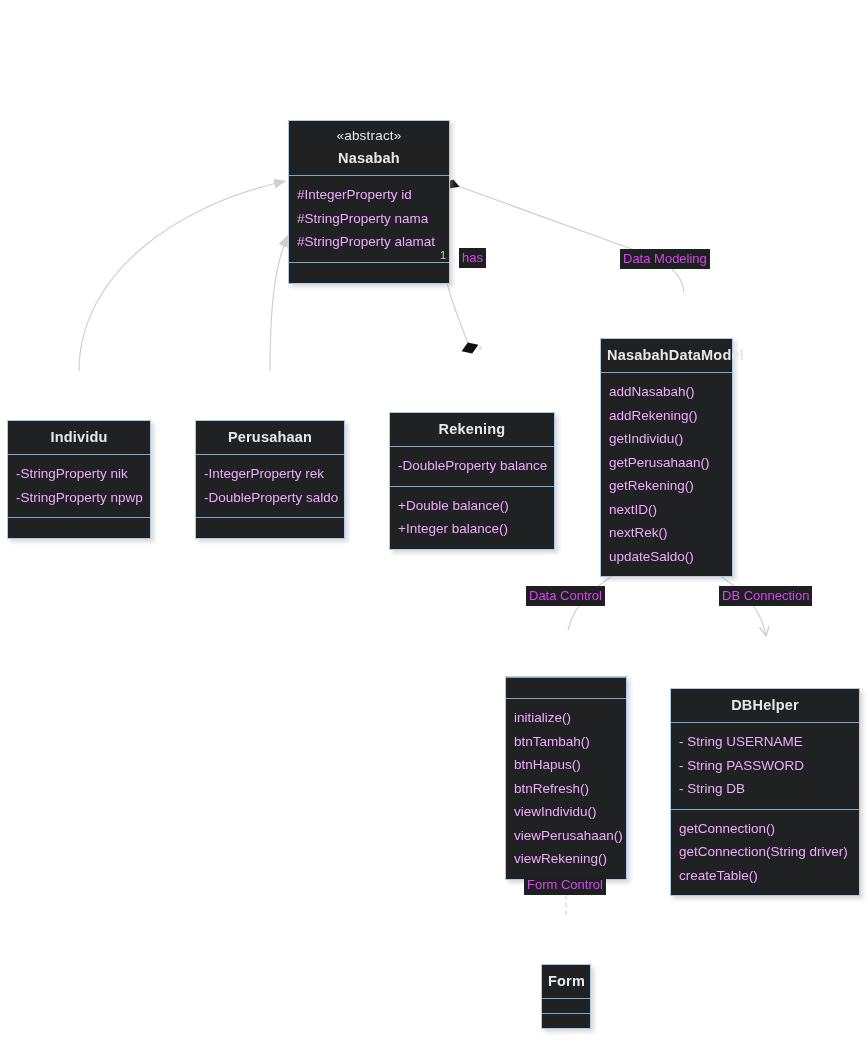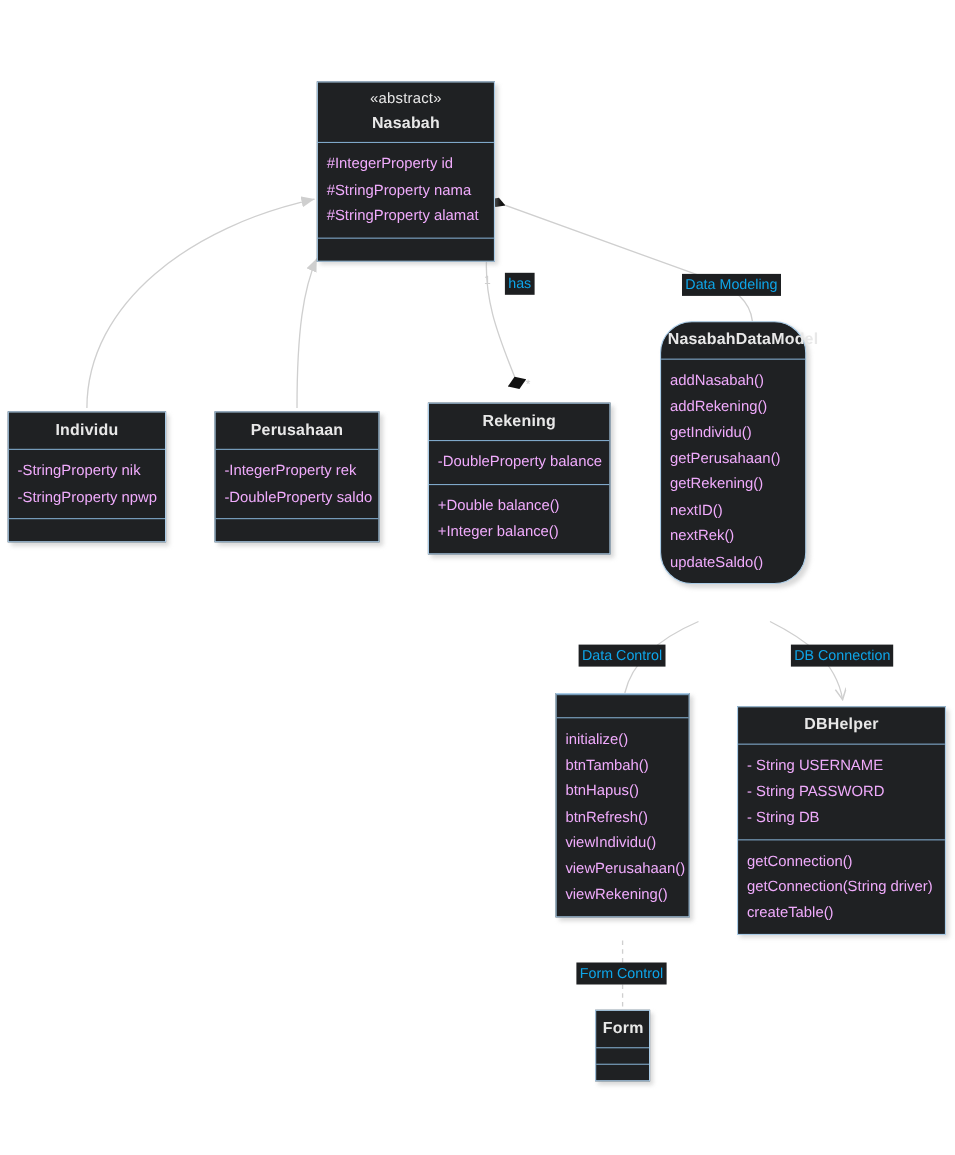--- a/index.html
+++ b/index.html
@@ -34,6 +34,7 @@
     box-sizing: border-box;
     box-shadow: 3px 3px 4px rgba(160,160,160,0.40);
     color: #e8e8e8;
+    margin-top: 46px;
   }
   .cls-title {
     text-align: center;

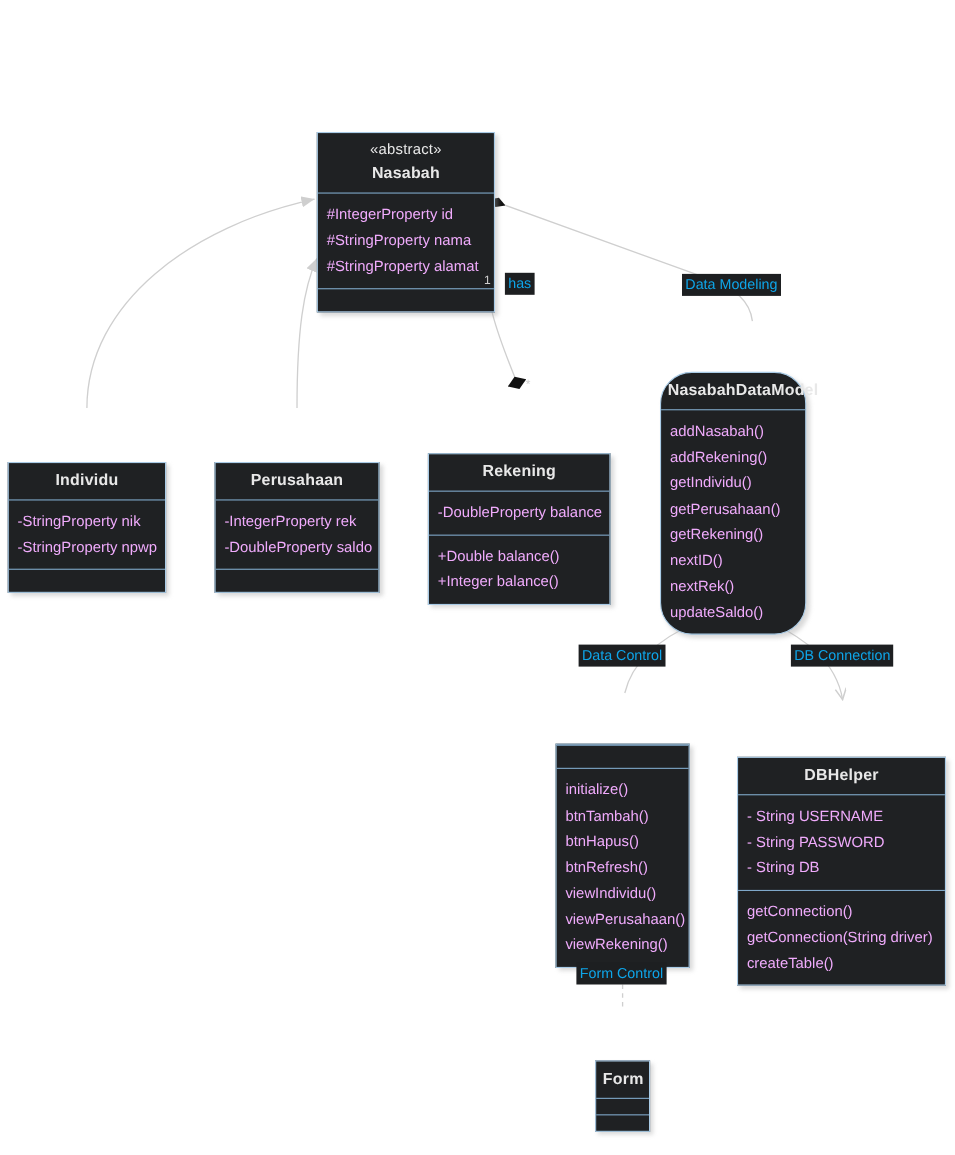--- a/index.html
+++ b/index.html
@@ -67,7 +67,7 @@
   .edge-label {
     position: absolute;
     background: #1d1f21;
-    color: #0ea5e9;
+    color: #d946ef;
     font-size: 13px;
     line-height: 17px;
     padding: 1px 3px 2px 3px;

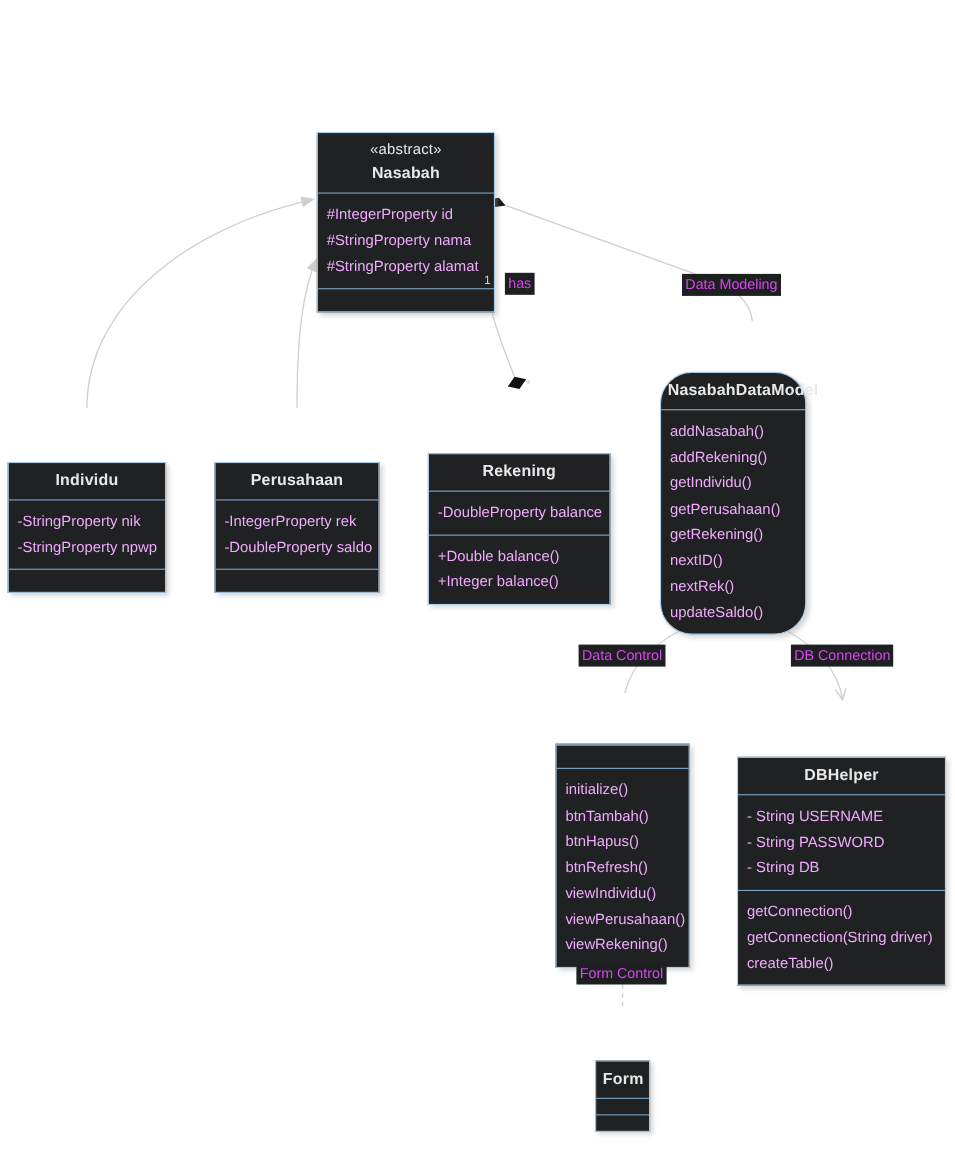--- a/index.html
+++ b/index.html
@@ -165,7 +165,7 @@
     </div>
   </div>
 
-  <div class="uml-class" style="left:600px; top:292px; width:133px;border-radius:29px;">
+  <div class="uml-class" style="left:600px; top:292px; width:133px;">
     <div class="cls-title">
       <span>NasabahDataModel</span>
     </div>

